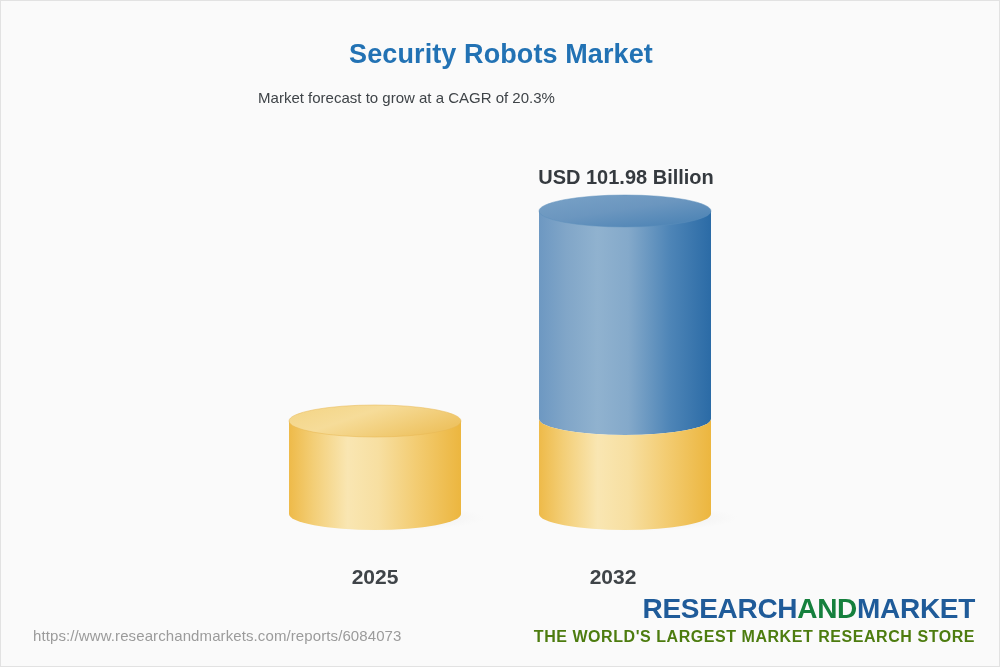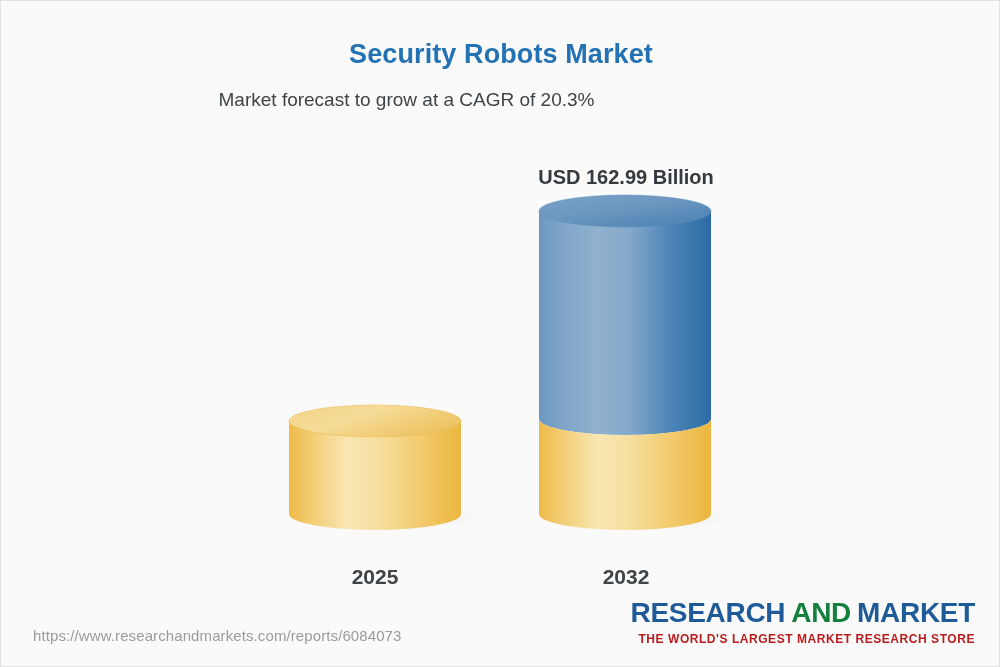--- a/index.html
+++ b/index.html
@@ -43,7 +43,7 @@
     left: 0;
     width: 811px;
     text-align: center;
-    font-size: 19px;
+    font-size: 15px;
     font-weight: normal;
     color: #3f4448;
   }

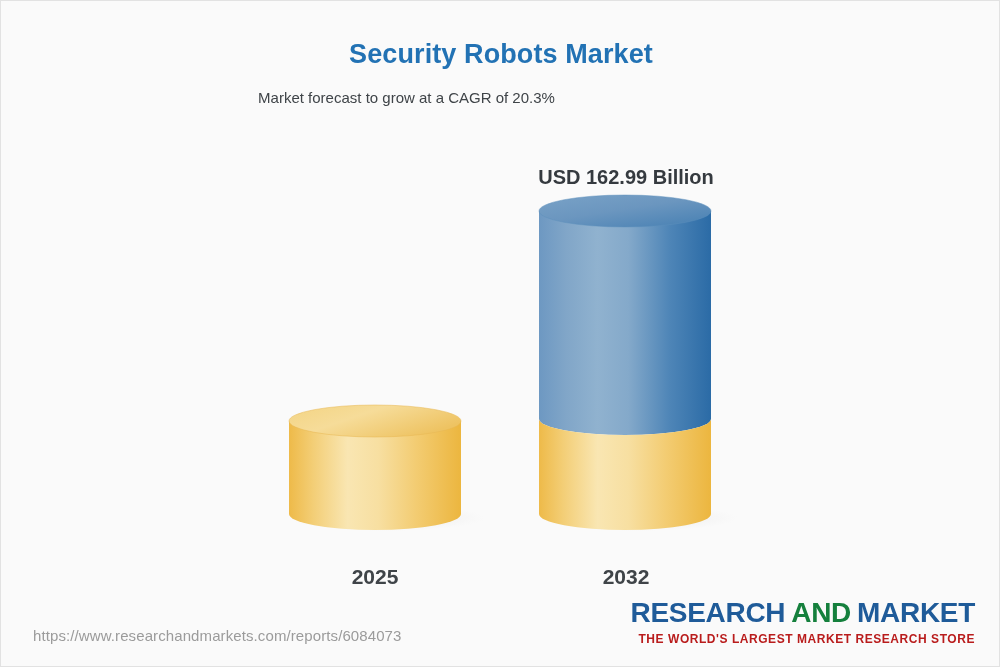--- a/index.html
+++ b/index.html
@@ -158,7 +158,7 @@
 
     <div class="category-label" style="left: 274px; top: 532px; width: 200px;">2025</div>
 
-    <div class="value-label" style="left: 499px; top: 165px; width: 252px;">USD 162.99 Billion</div>
+    <div class="value-label" style="left: 499px; top: 165px; width: 252px;">USD 101.98 Billion</div>
 
     <svg class="bar-group" style="left: 526px; top: 190px;" width="210" height="345" viewBox="0 0 210 345">
       <defs>

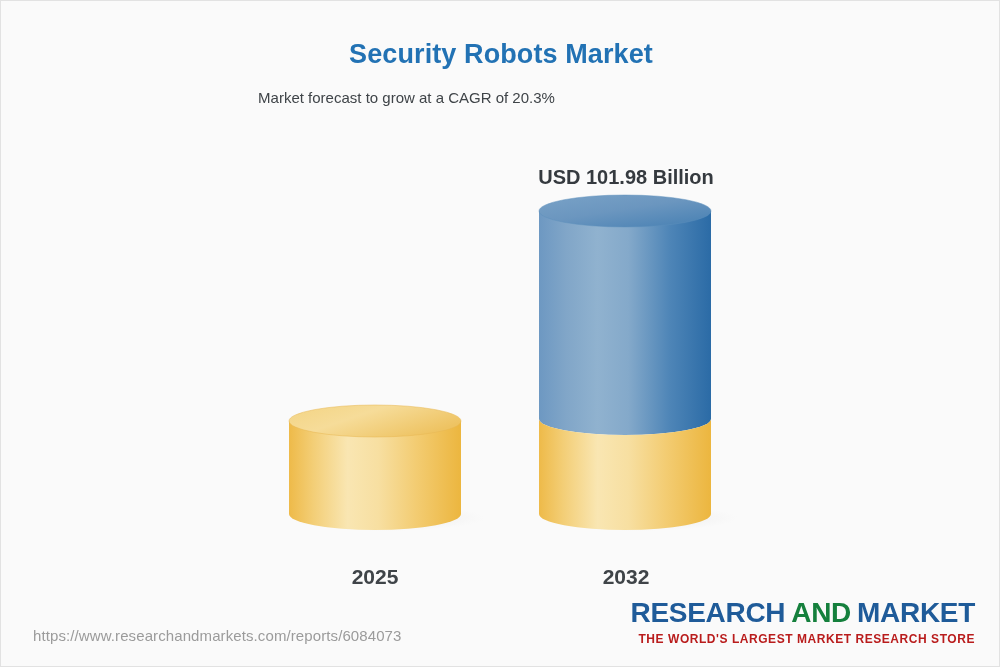--- a/index.html
+++ b/index.html
@@ -200,7 +200,7 @@
       <ellipse cx="98" cy="20" rx="86" ry="16" fill="none" stroke="#5d8fbc" stroke-width="0.8" opacity="0.6"></ellipse>
     </svg>
 
-    <div class="category-label" style="left: 525px; top: 532px; width: 200px;">2032</div>
+    <div class="category-label" style="left: 512px; top: 532px; width: 200px;">2032</div>
 
   </div>
 

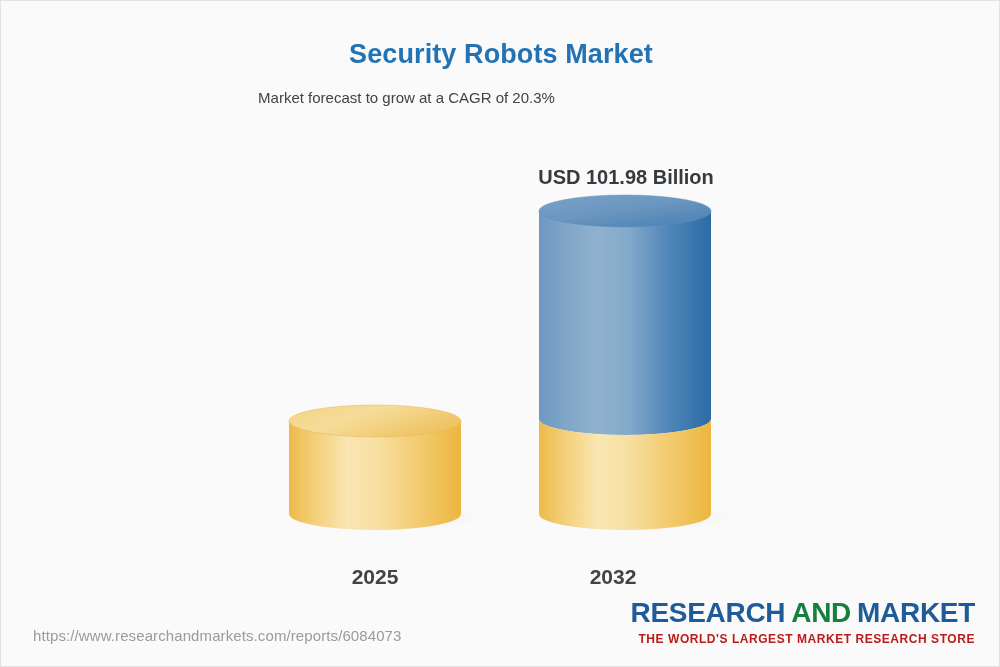--- a/index.html
+++ b/index.html
@@ -105,7 +105,7 @@
     white-space: nowrap;
   }
   #brand-wordmark .accent { color: #15803d; }
-  #brand-wordmark .word { margin-left: 6px; }
+  #brand-wordmark .word { margin-left: 0; }
   #brand-tagline {
     margin-top: 5px;
     font-size: 12px;

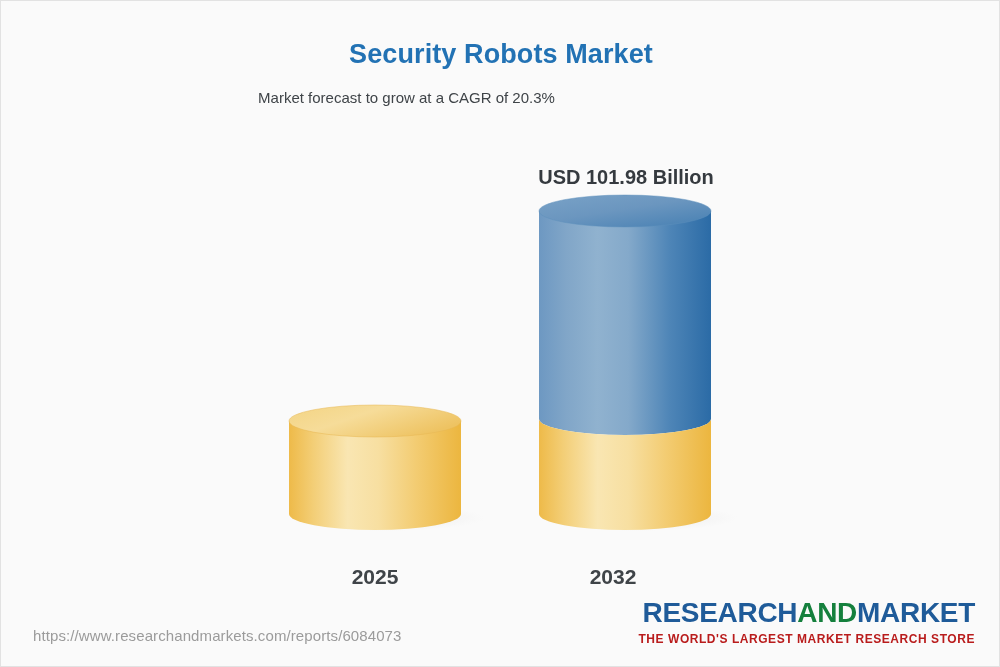--- a/index.html
+++ b/index.html
@@ -108,10 +108,10 @@
   #brand-wordmark .word { margin-left: 0; }
   #brand-tagline {
     margin-top: 5px;
-    font-size: 12px;
+    font-size: 16px;
     font-weight: bold;
     letter-spacing: 0.55px;
-    color: #b91c1c;
+    color: #4d7c0f;
     white-space: nowrap;
   }
 </style>

